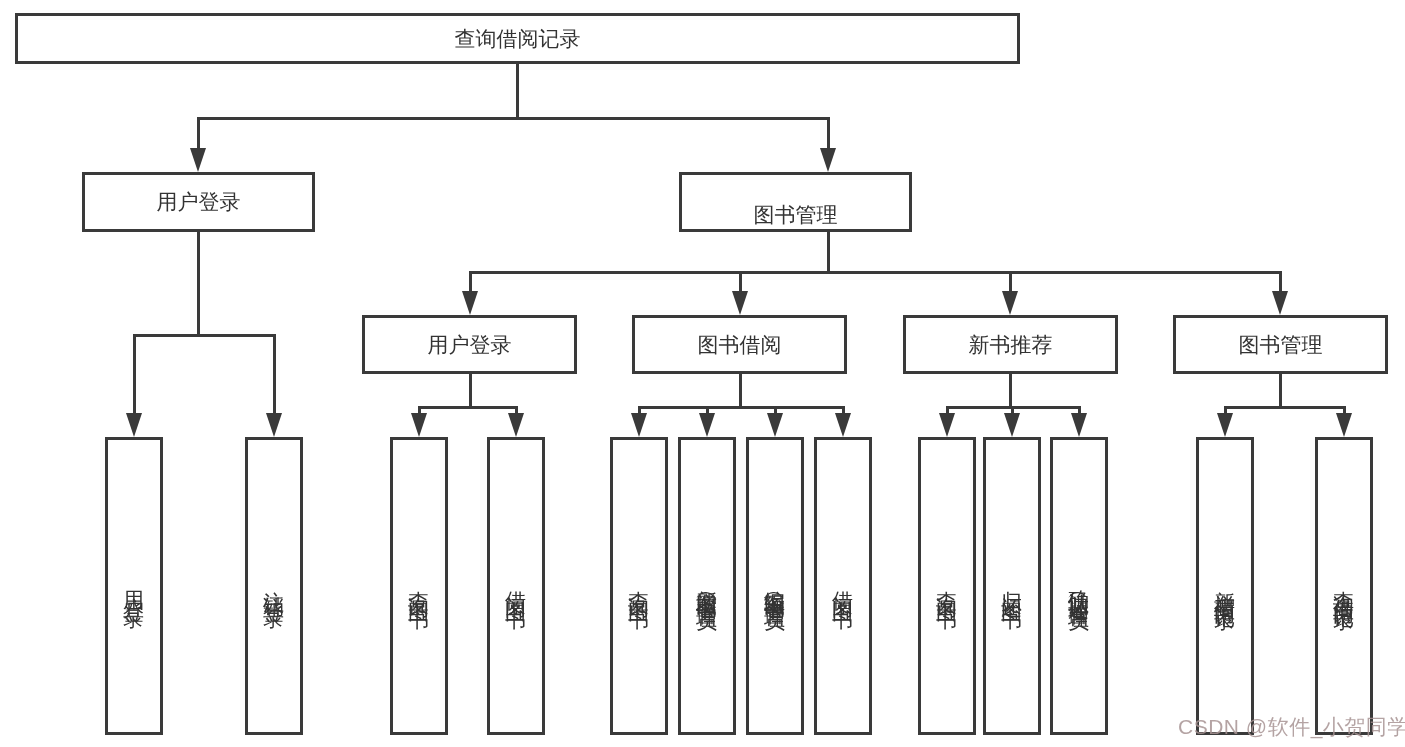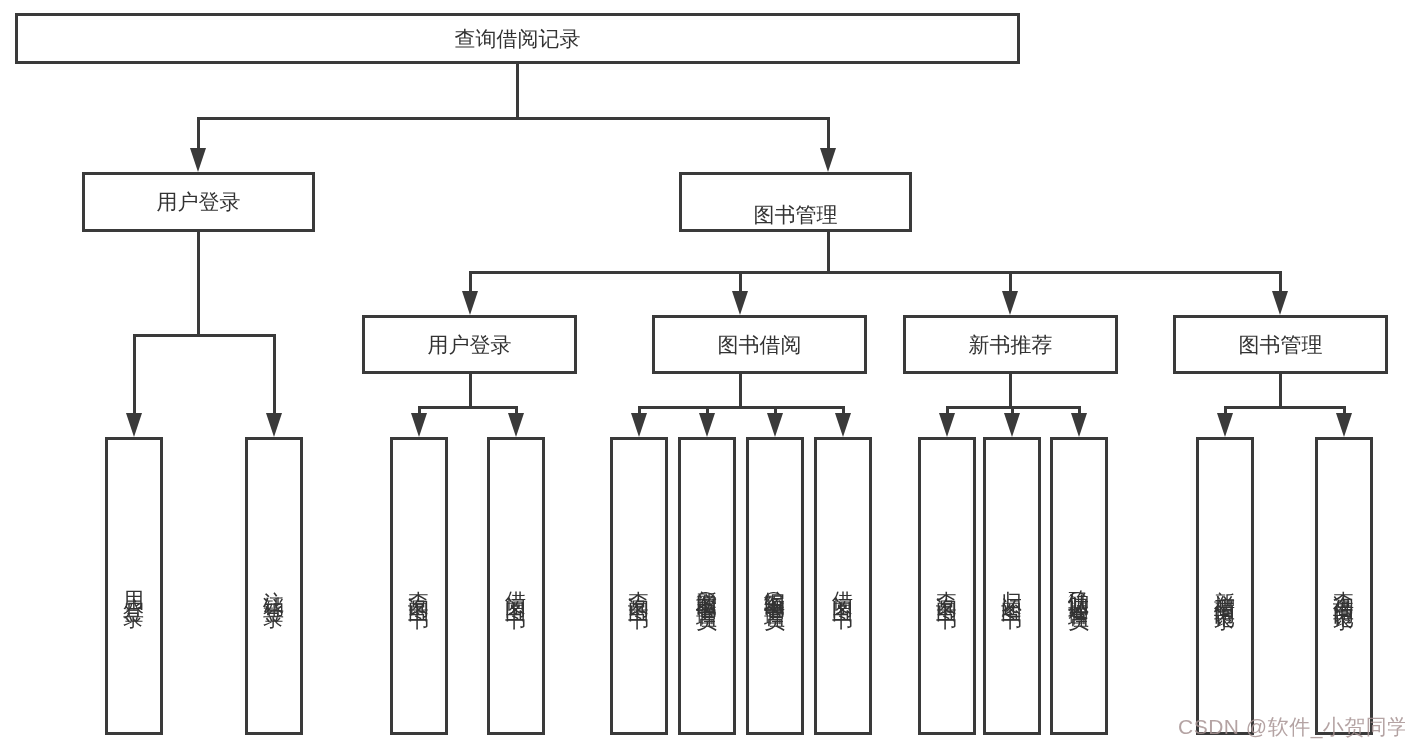--- a/index.html
+++ b/index.html
@@ -71,7 +71,7 @@
   <div class="node" style="left:362px;top:315px;width:215px;height:59px;">
     <span>用户登录</span>
   </div>
-  <div class="node" style="left:652px;top:315px;width:215px;height:59px;">
+  <div class="node" style="left:632px;top:315px;width:215px;height:59px;">
     <span>图书借阅</span>
   </div>
   <div class="node" style="left:903px;top:315px;width:215px;height:59px;">

